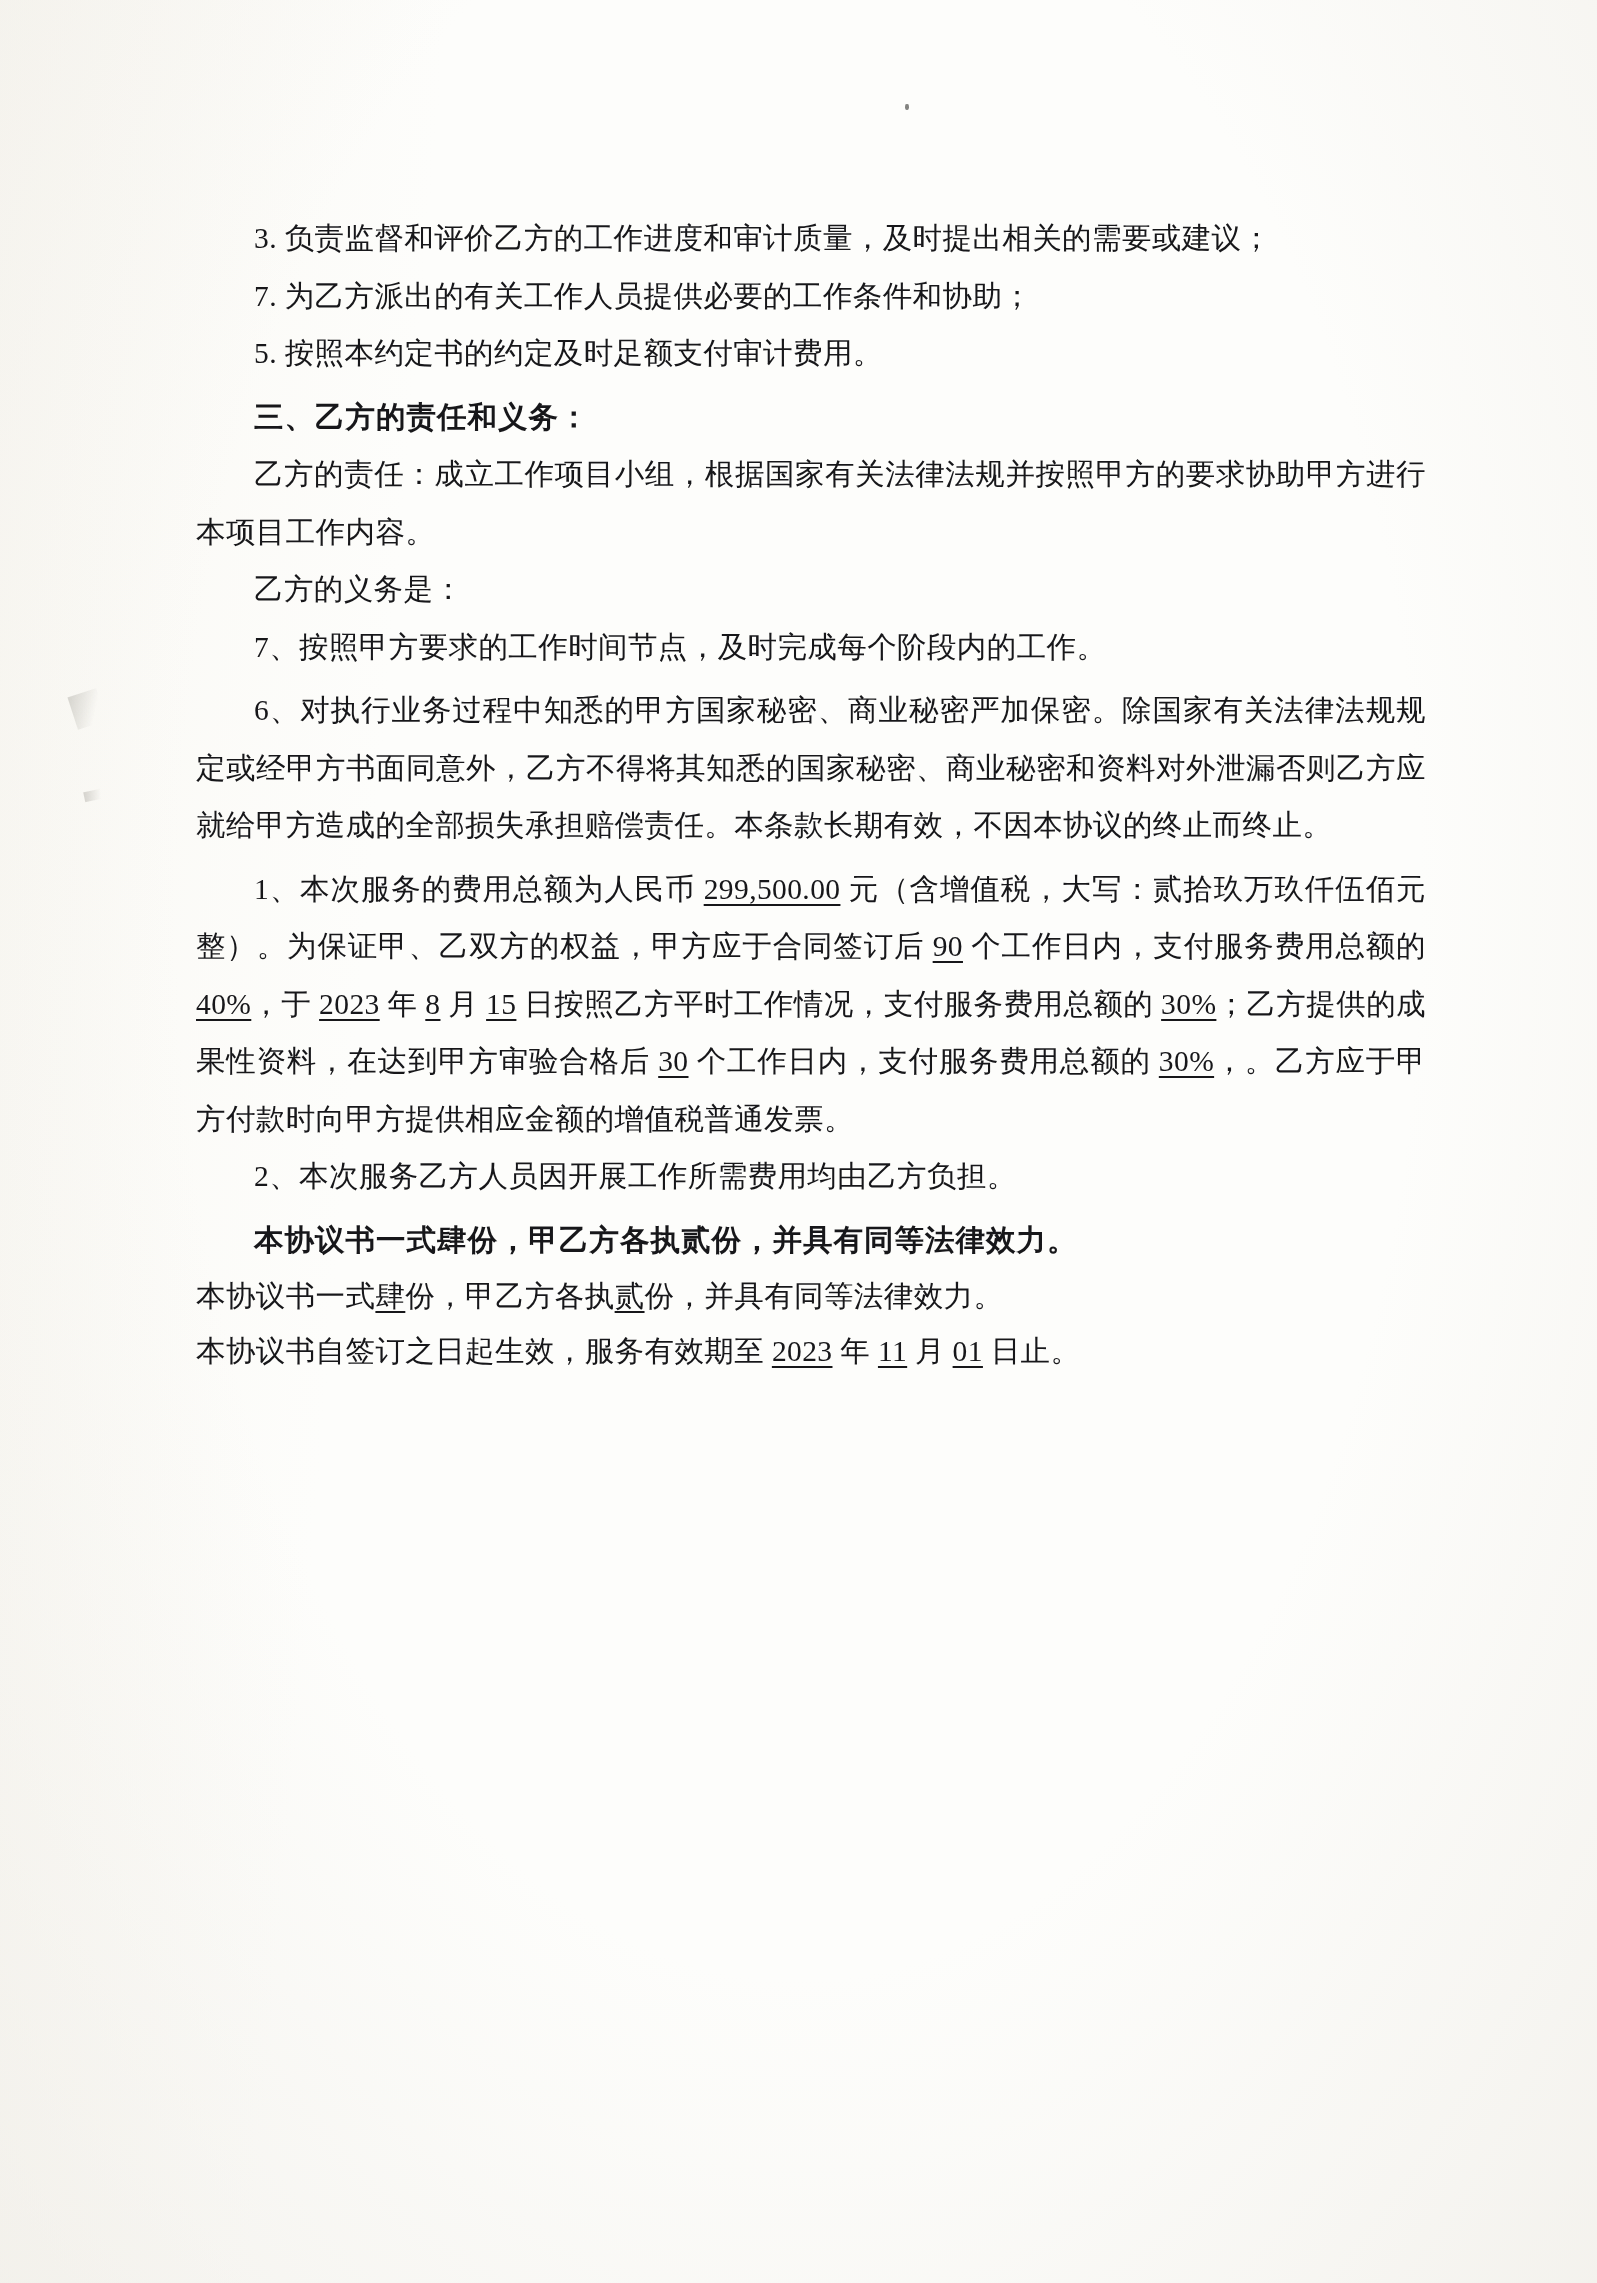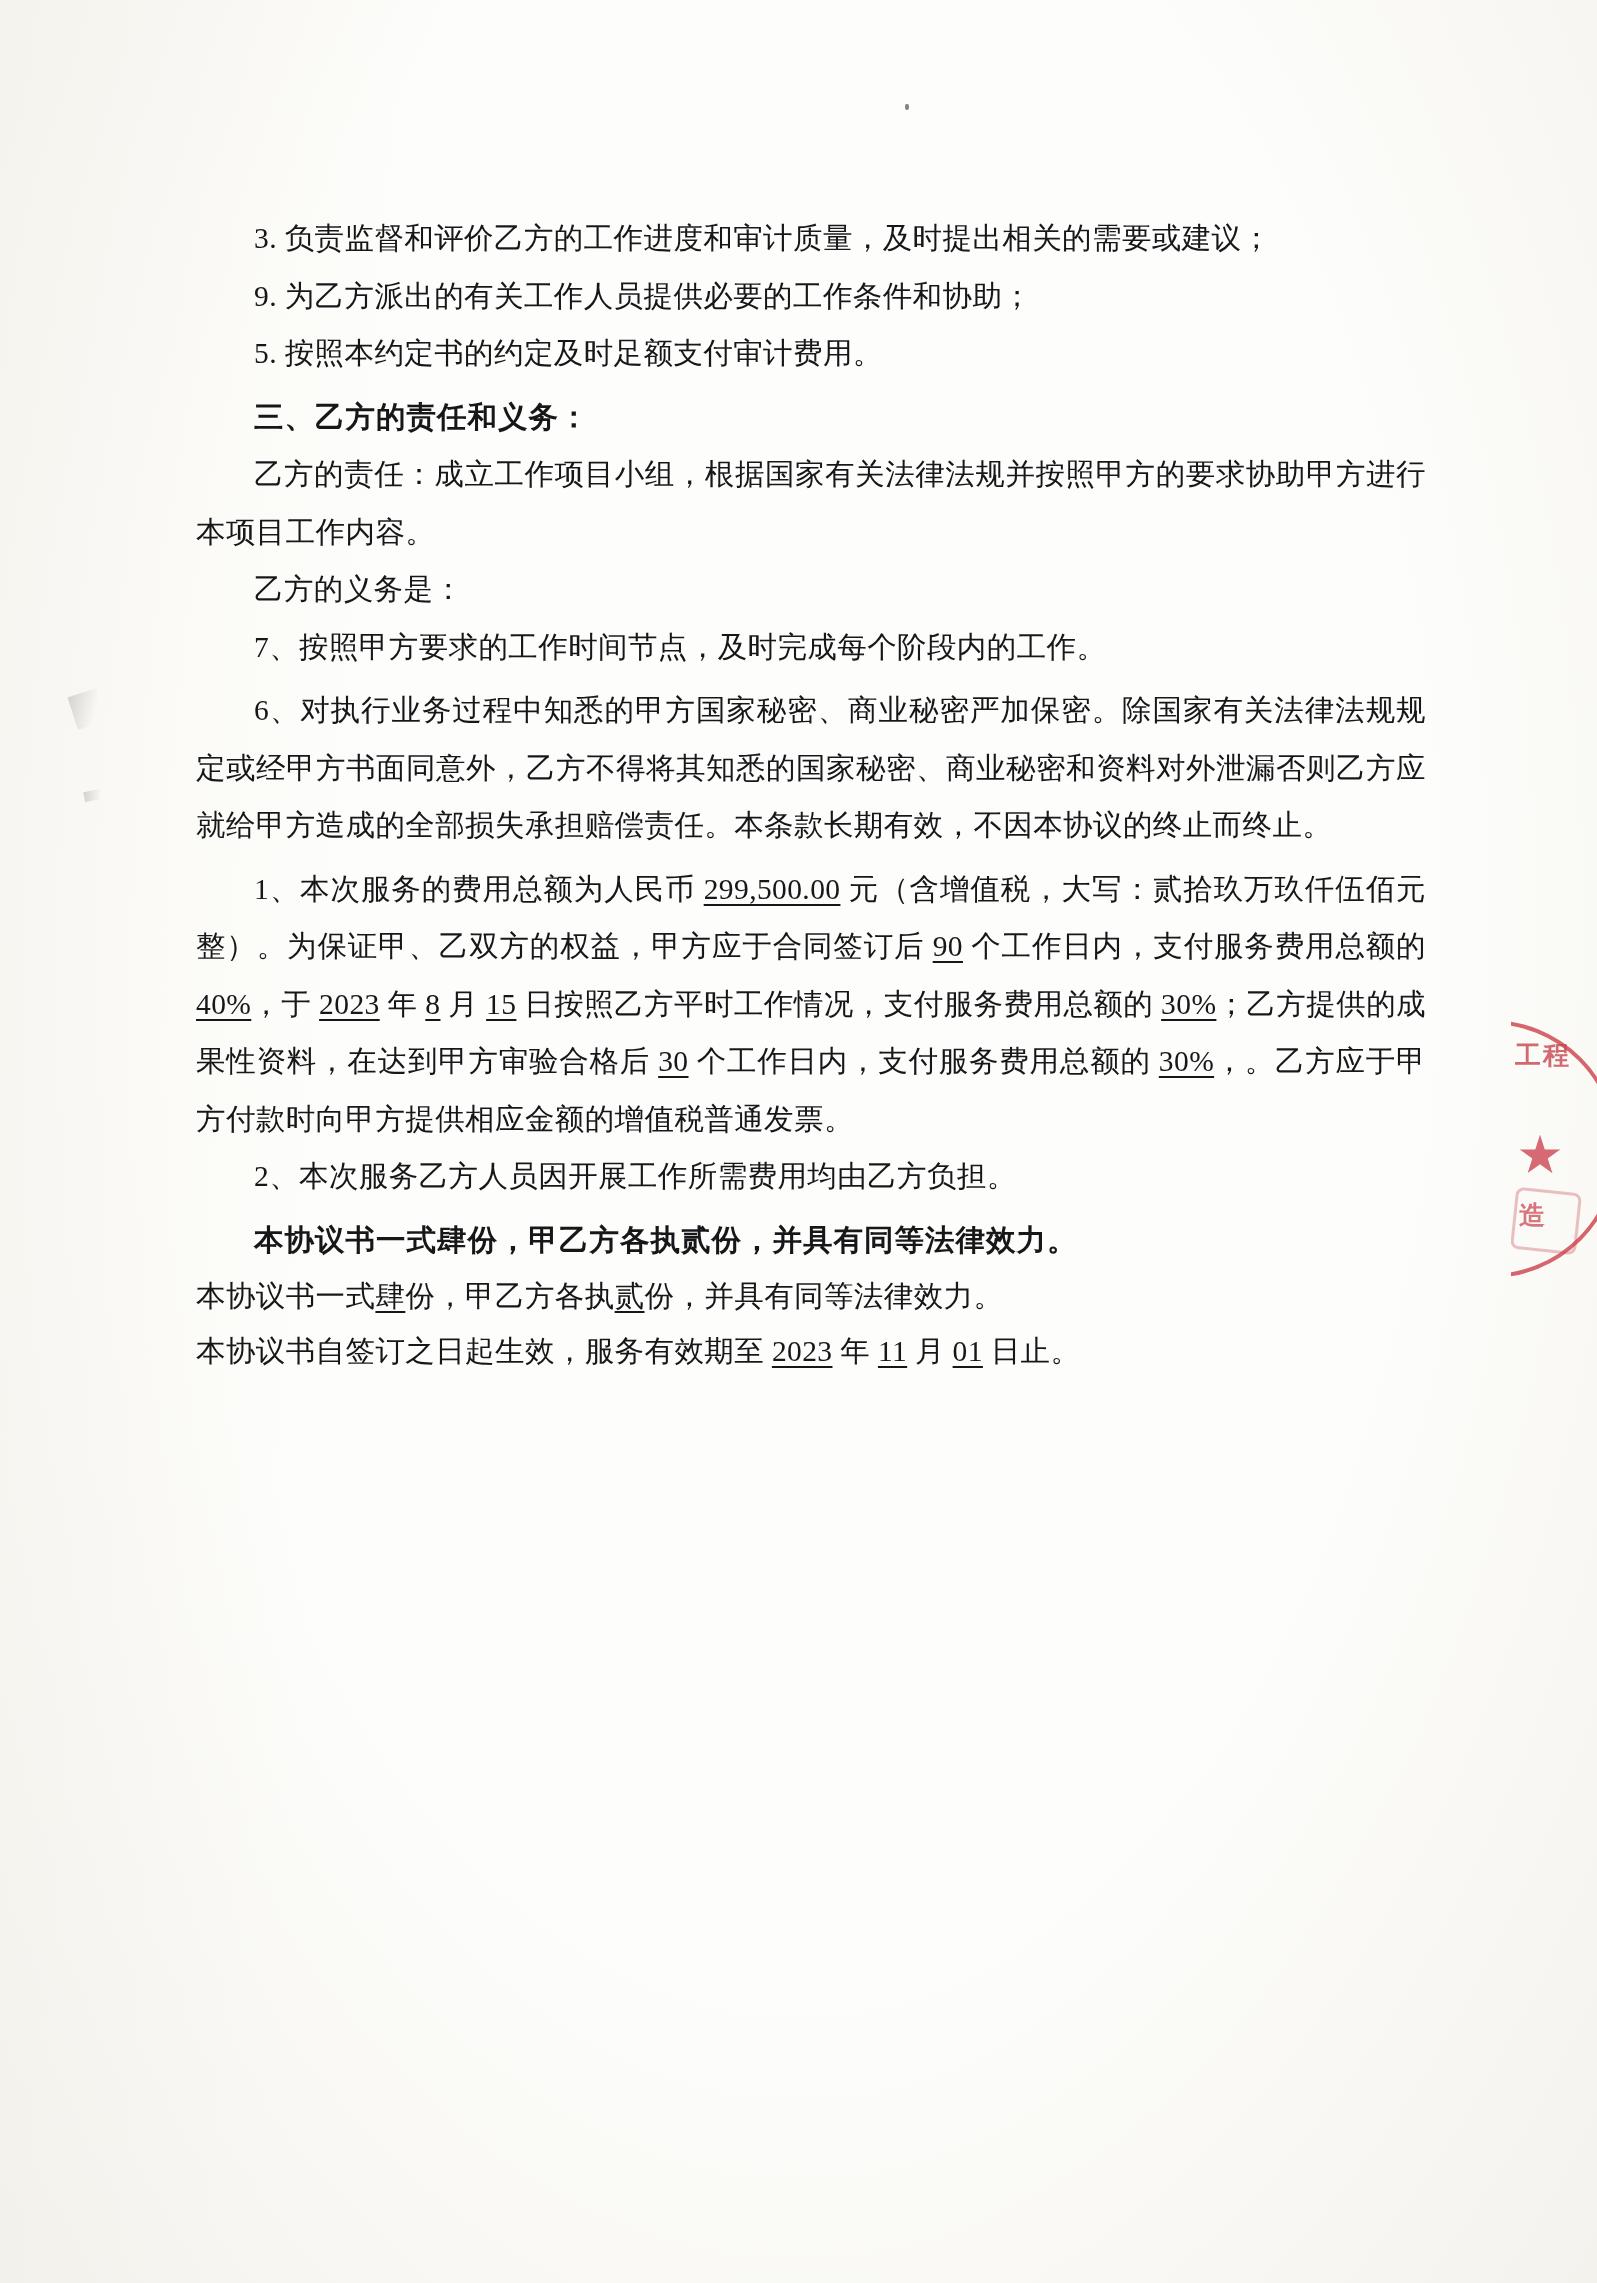--- a/index.html
+++ b/index.html
@@ -161,7 +161,7 @@
   <div class="content">
 
     <p class="indent">3. 负责监督和评价乙方的工作进度和审计质量，及时提出相关的需要或建议；</p>
-    <p class="indent">9. 为乙方派出的有关工作人员提供必要的工作条件和协助；</p>
+    <p class="indent">7. 为乙方派出的有关工作人员提供必要的工作条件和协助；</p>
     <p class="indent">5. 按照本约定书的约定及时足额支付审计费用。</p>
 
     <div class="spacer-sm"></div>

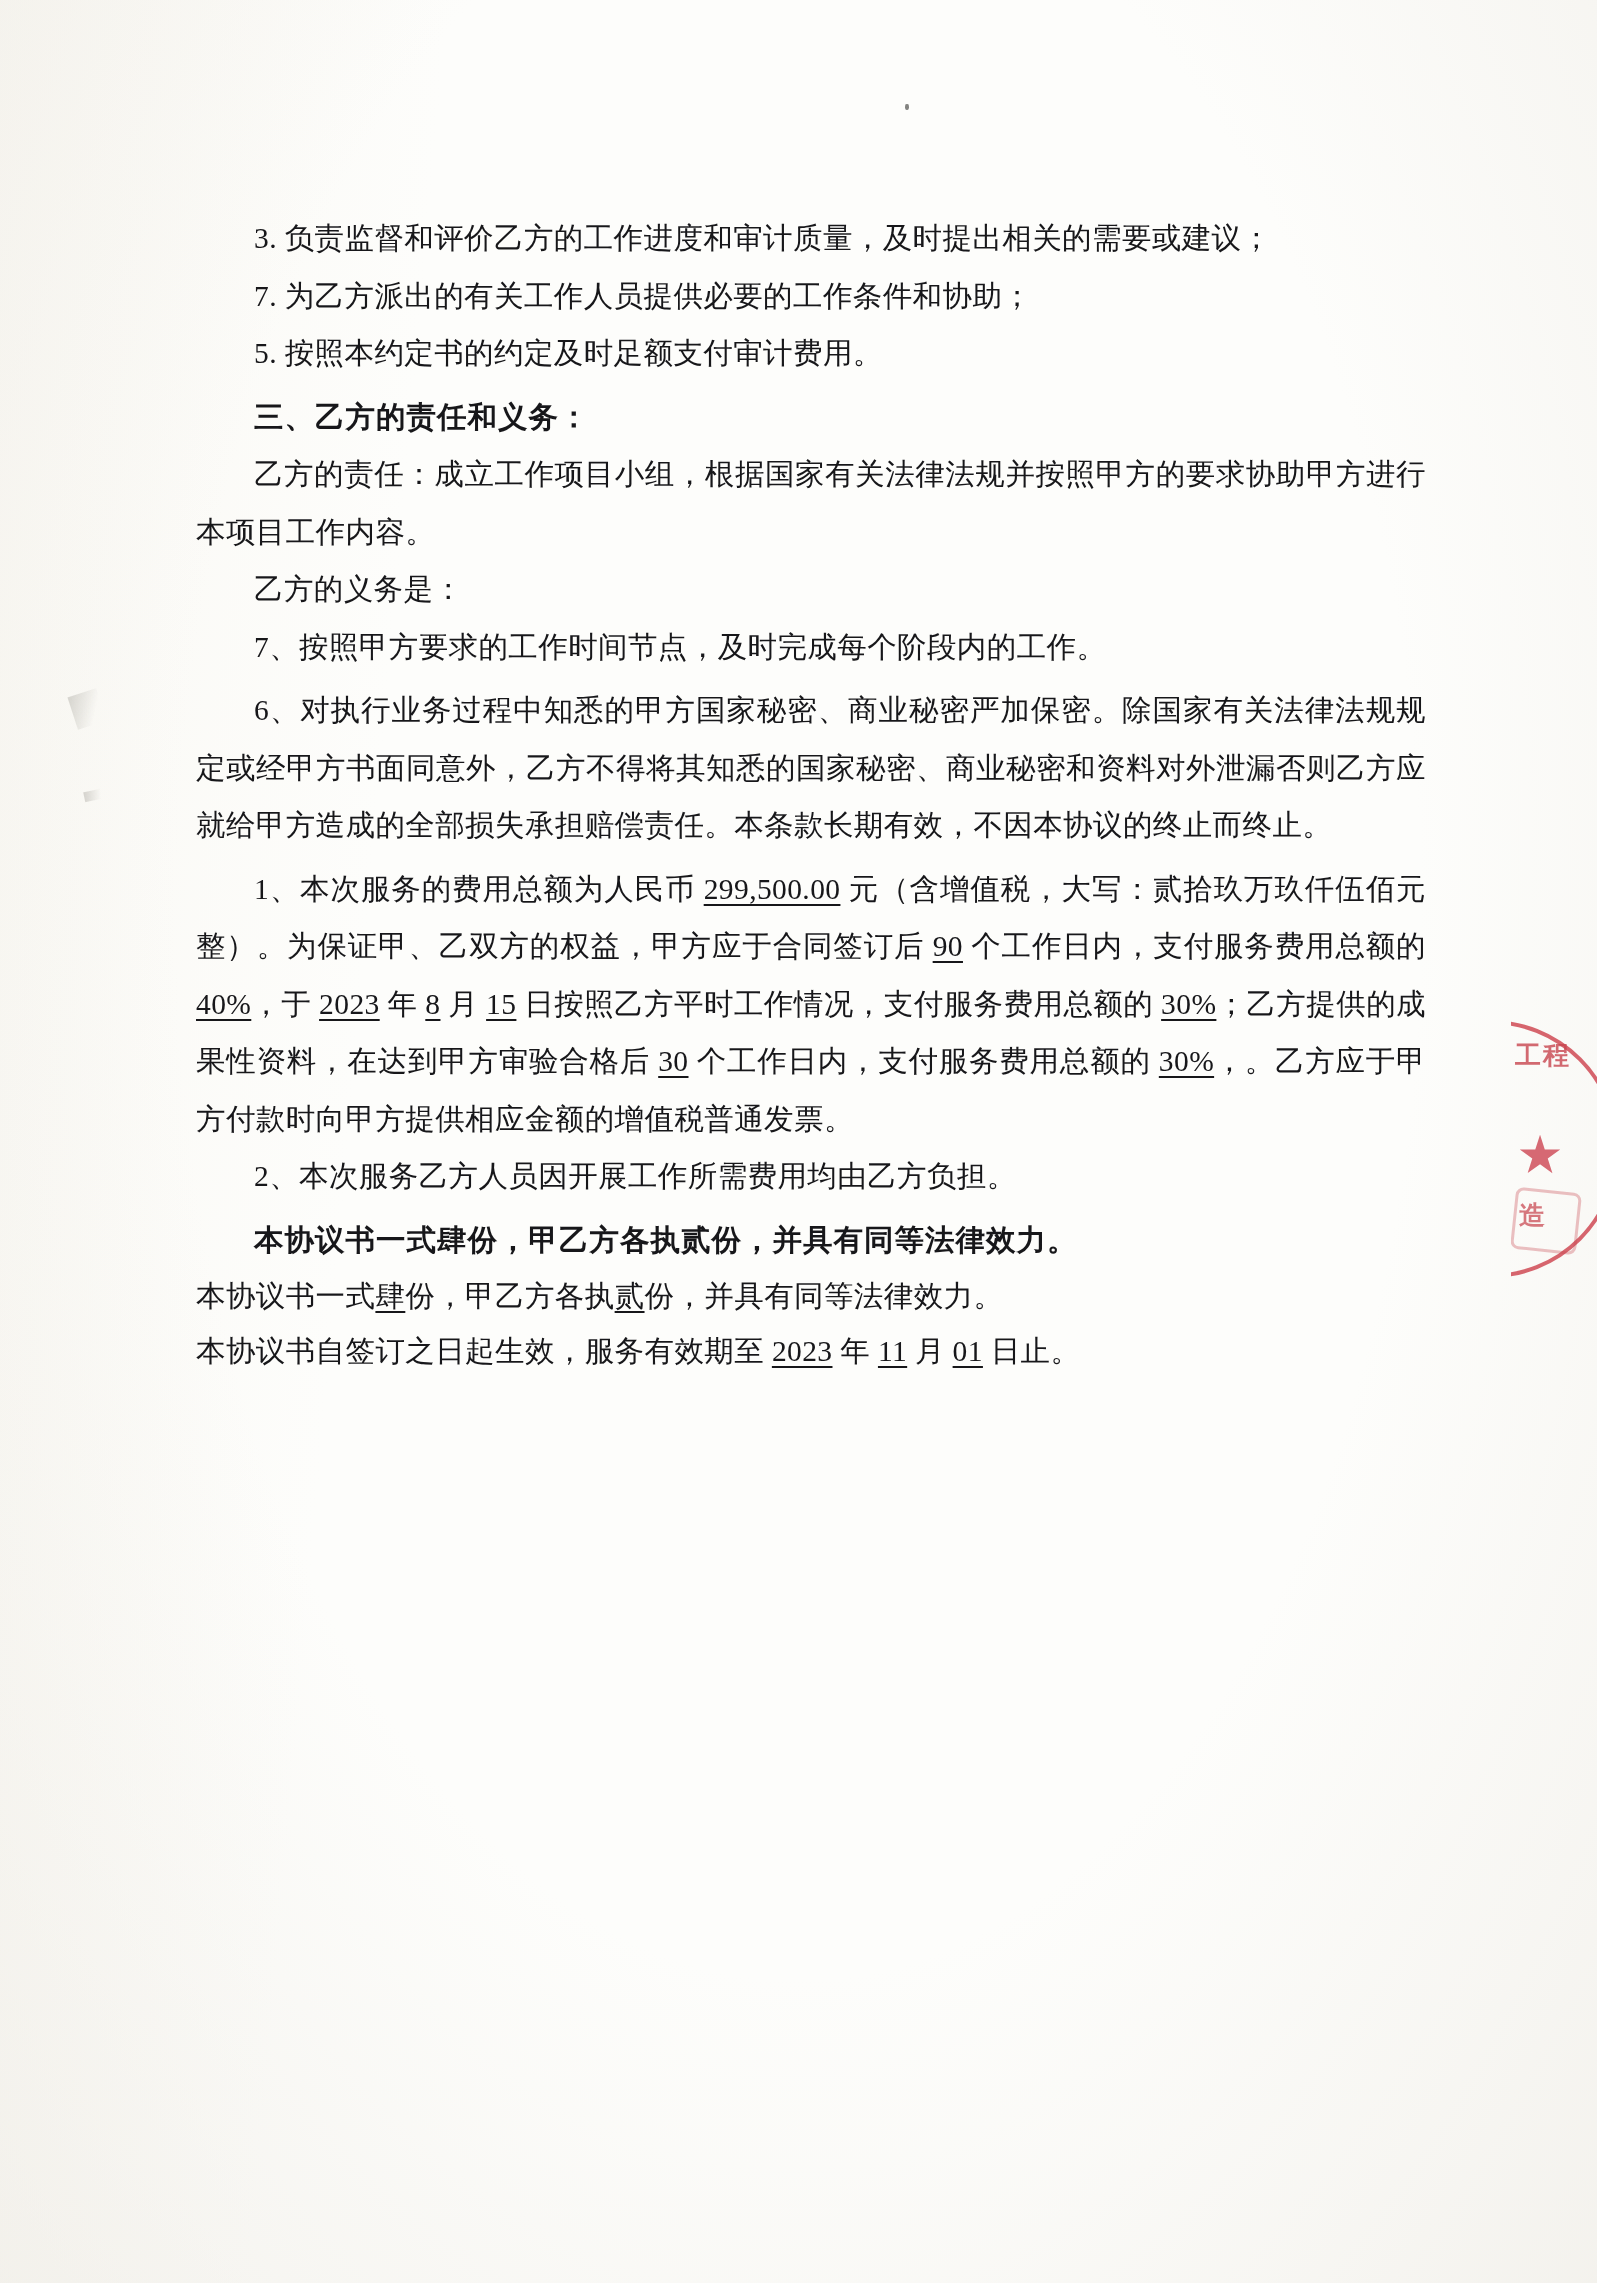--- a/index.html
+++ b/index.html
@@ -197,13 +197,6 @@
     <p class="heading"></p>
   </div>
 
-  <div class="seal">
-    <div class="seal-ring"></div>
-    <div class="seal-txt-top">工程</div>
-    <div class="seal-star">★</div>
-    <div class="seal-blob"></div>
-    <div class="seal-txt-bot">造</div>
-  </div>
 </div>
 
 </body></html>

